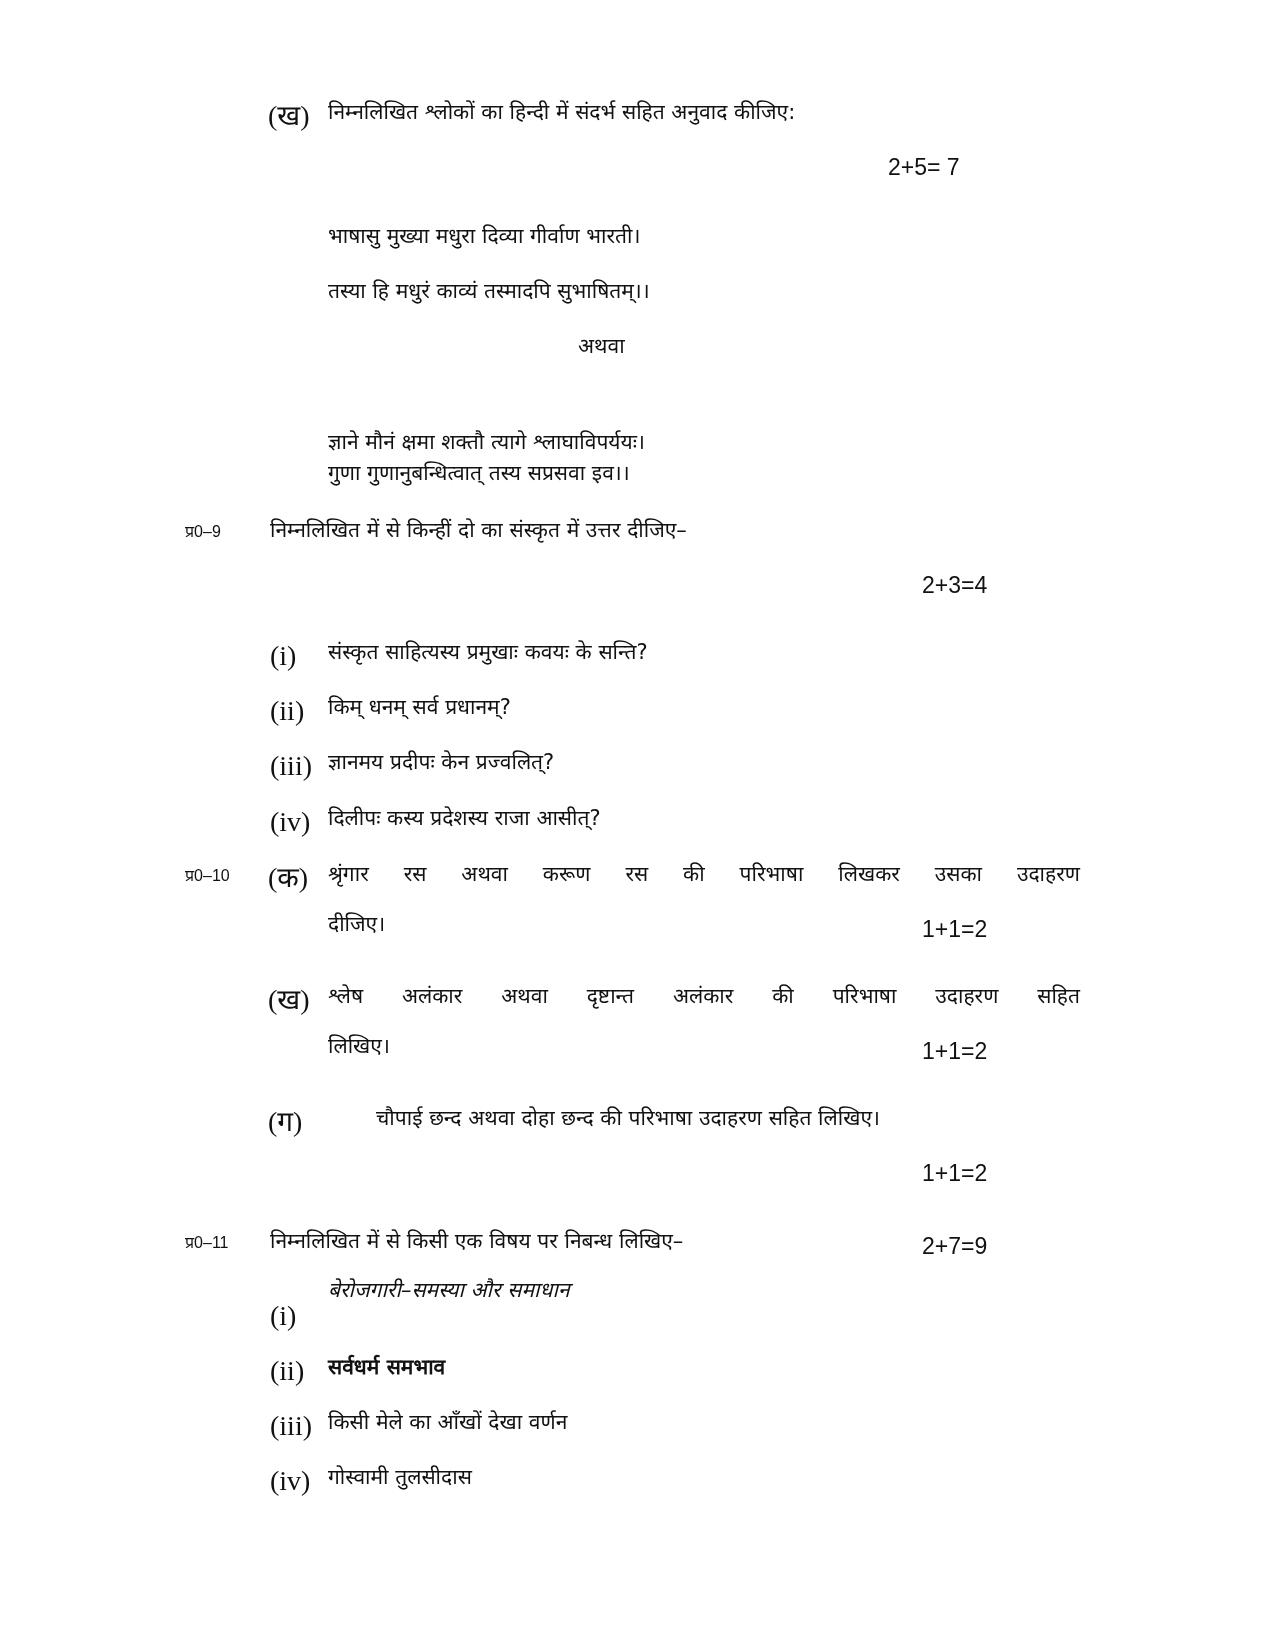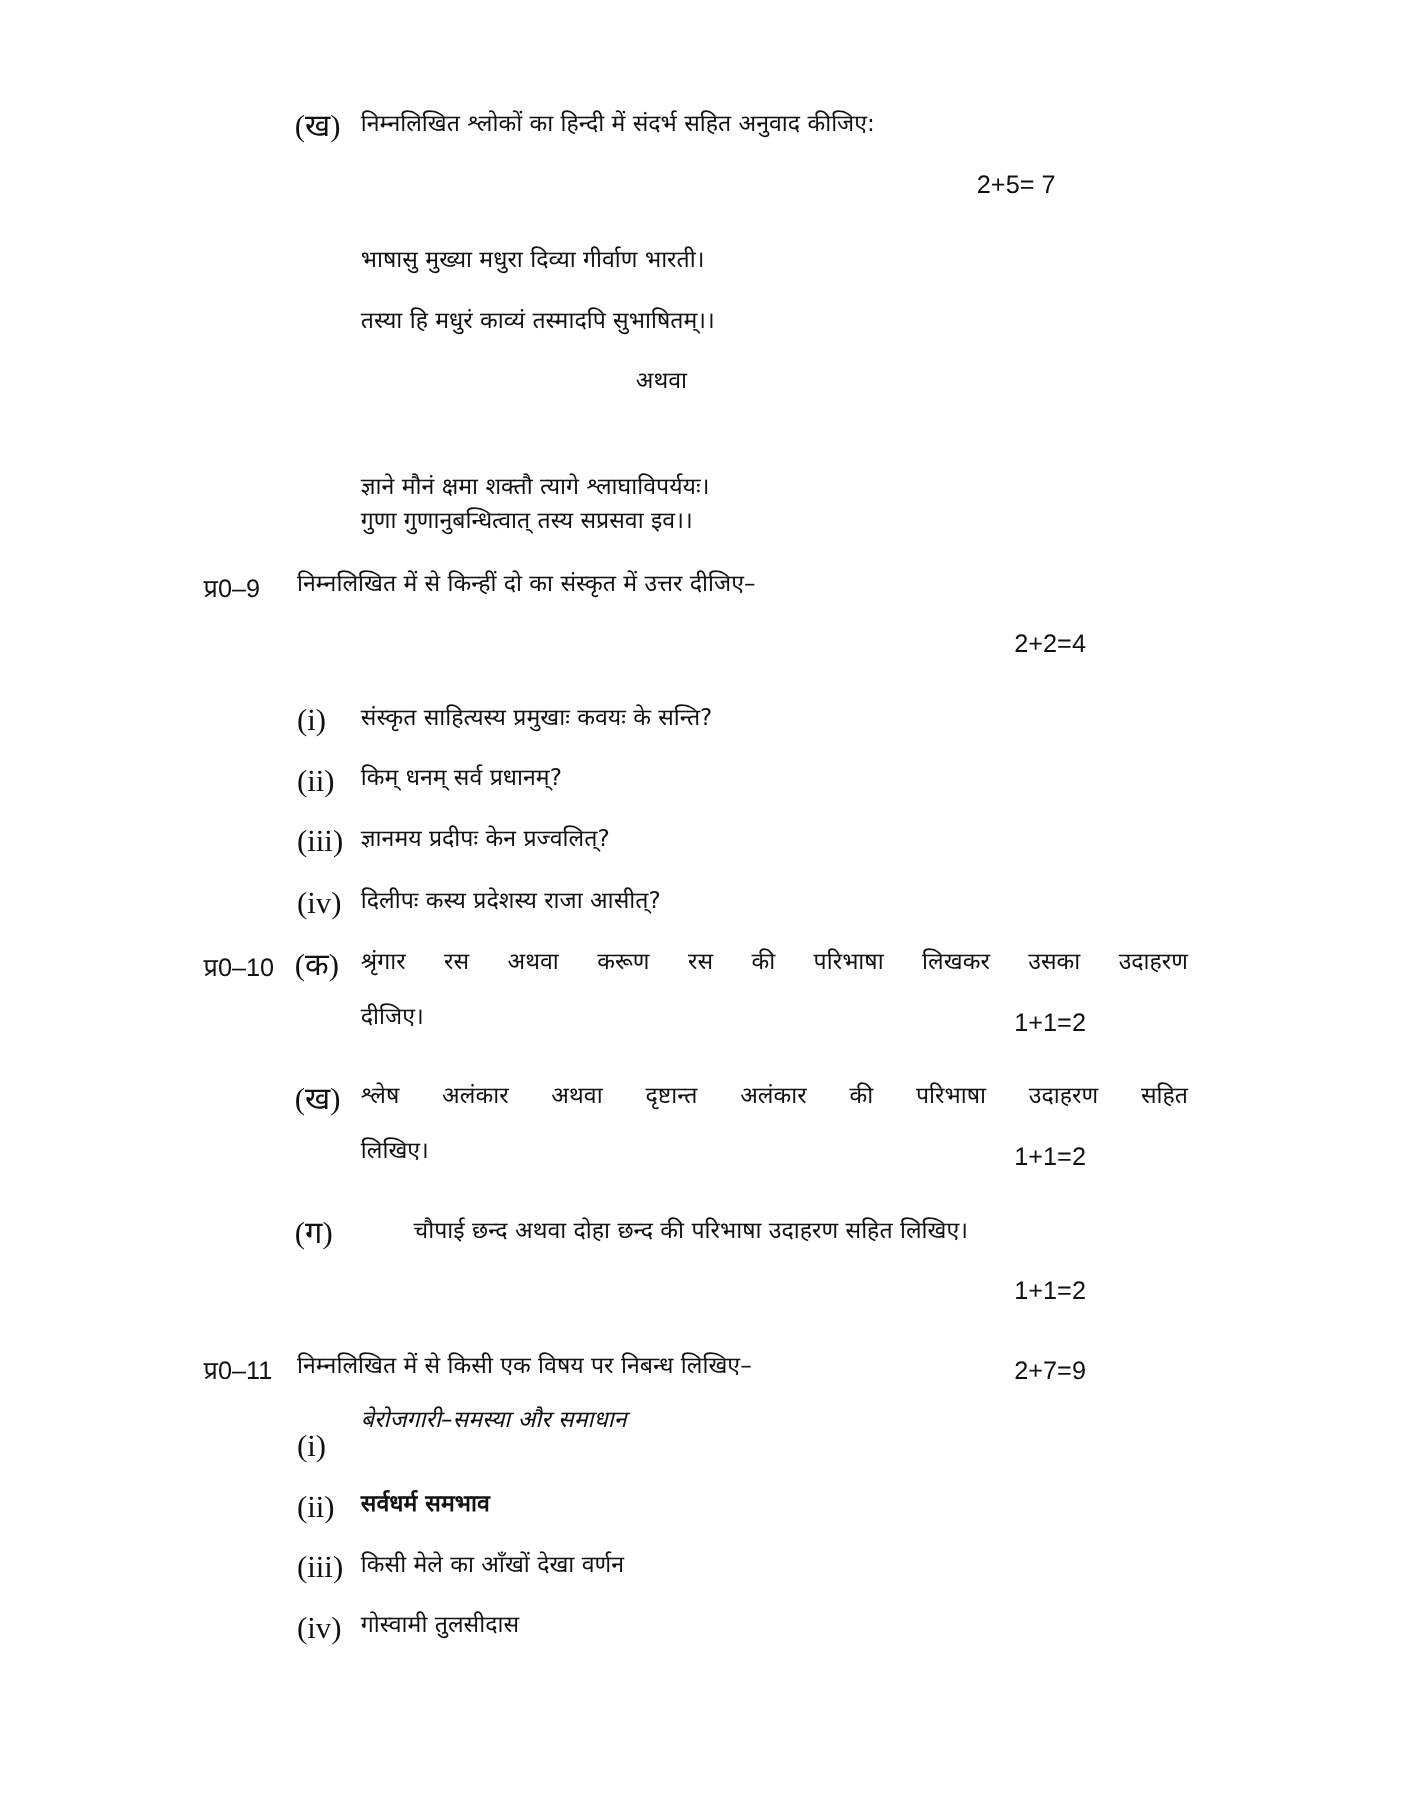--- a/index.html
+++ b/index.html
@@ -11,7 +11,7 @@
   .t { position: absolute; white-space: nowrap; font-size: 21px; line-height: 1; }
   .num { font-family: "Liberation Serif", serif; font-size: 28px; }
   .marks { font-family: "Liberation Sans", sans-serif; font-size: 23px; }
-  .qno { font-family: "Liberation Sans", sans-serif; font-size: 23px; }
+  .qno { font-family: "Liberation Sans", sans-serif; font-size: 16px; }
   .just { text-align: justify; text-align-last: justify; display: block; }
 </style>
 </head>

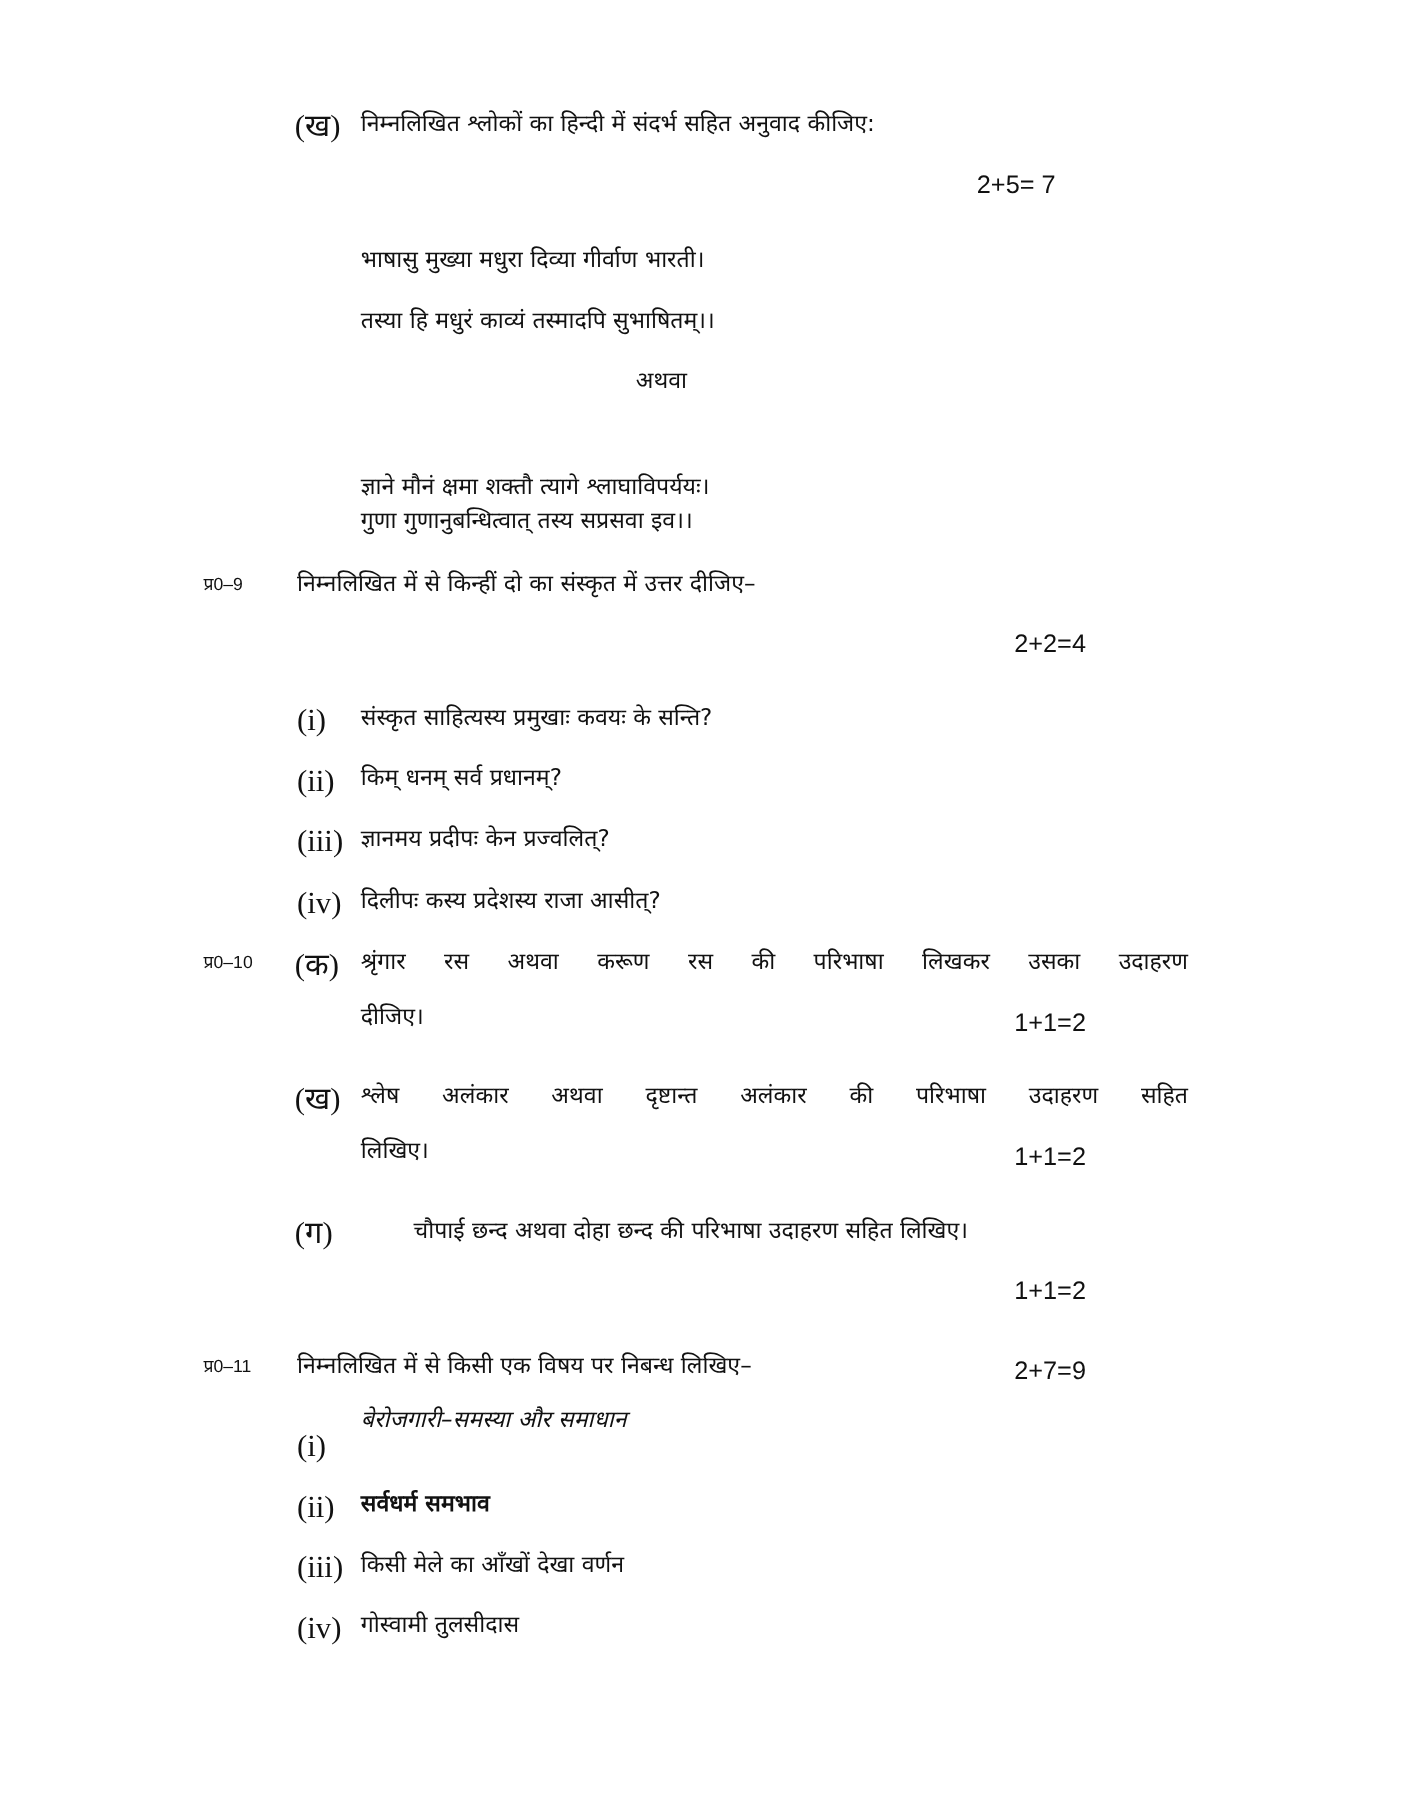--- a/index.html
+++ b/index.html
@@ -32,7 +32,7 @@
 <div>
   <span class="t qno" style="left:185px;top:524px;">प्र0–9</span>
   <span class="t" style="left:270px;top:520px;">निम्नलिखित में से किन्हीं दो का संस्कृत में उत्तर दीजिए–</span>
-  <span class="t marks" style="left:922px;top:574px;">2+2=4</span>
+  <span class="t marks" style="left:922px;top:574px;">2+3=4</span>
 
   <span class="t num" style="left:270px;top:642px;">(i)</span>
   <span class="t" style="left:328px;top:642px;">संस्कृत साहित्यस्य प्रमुखाः कवयः के सन्ति?</span>

